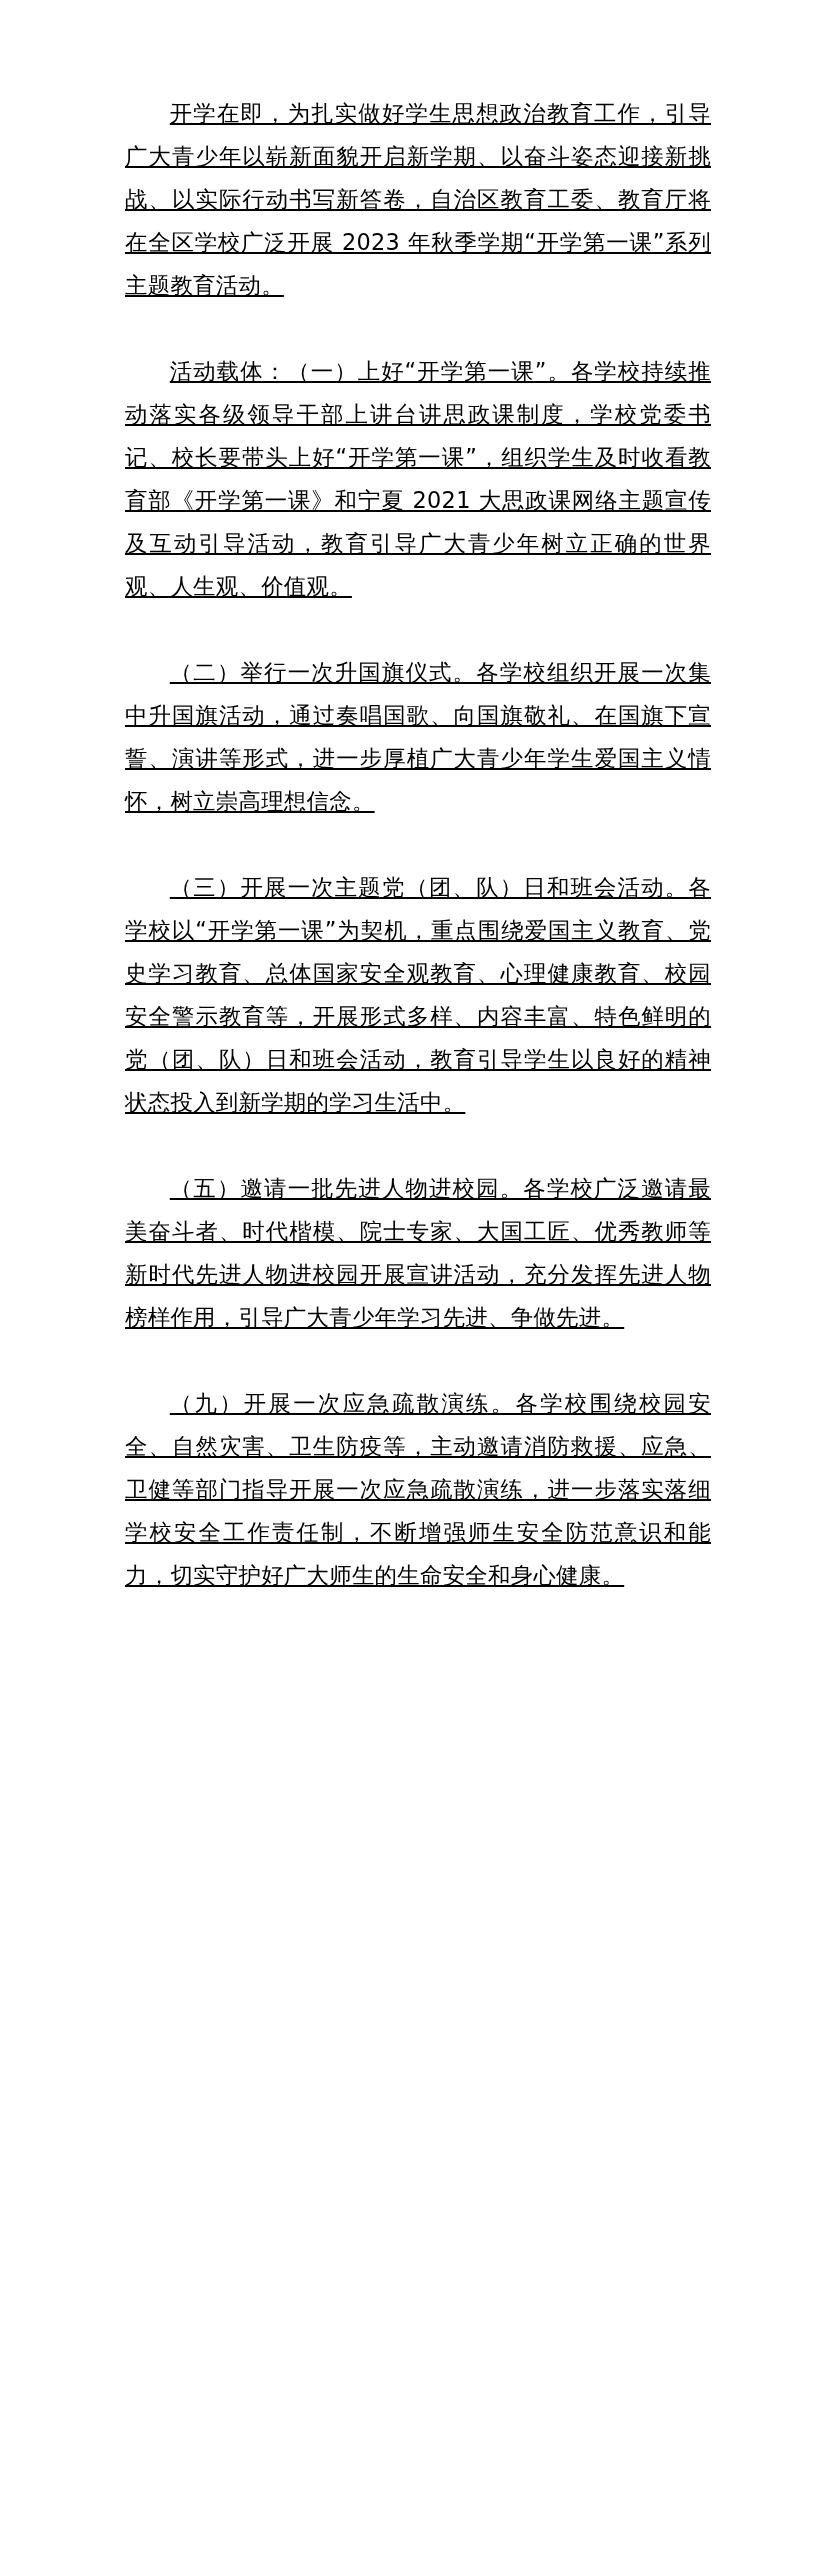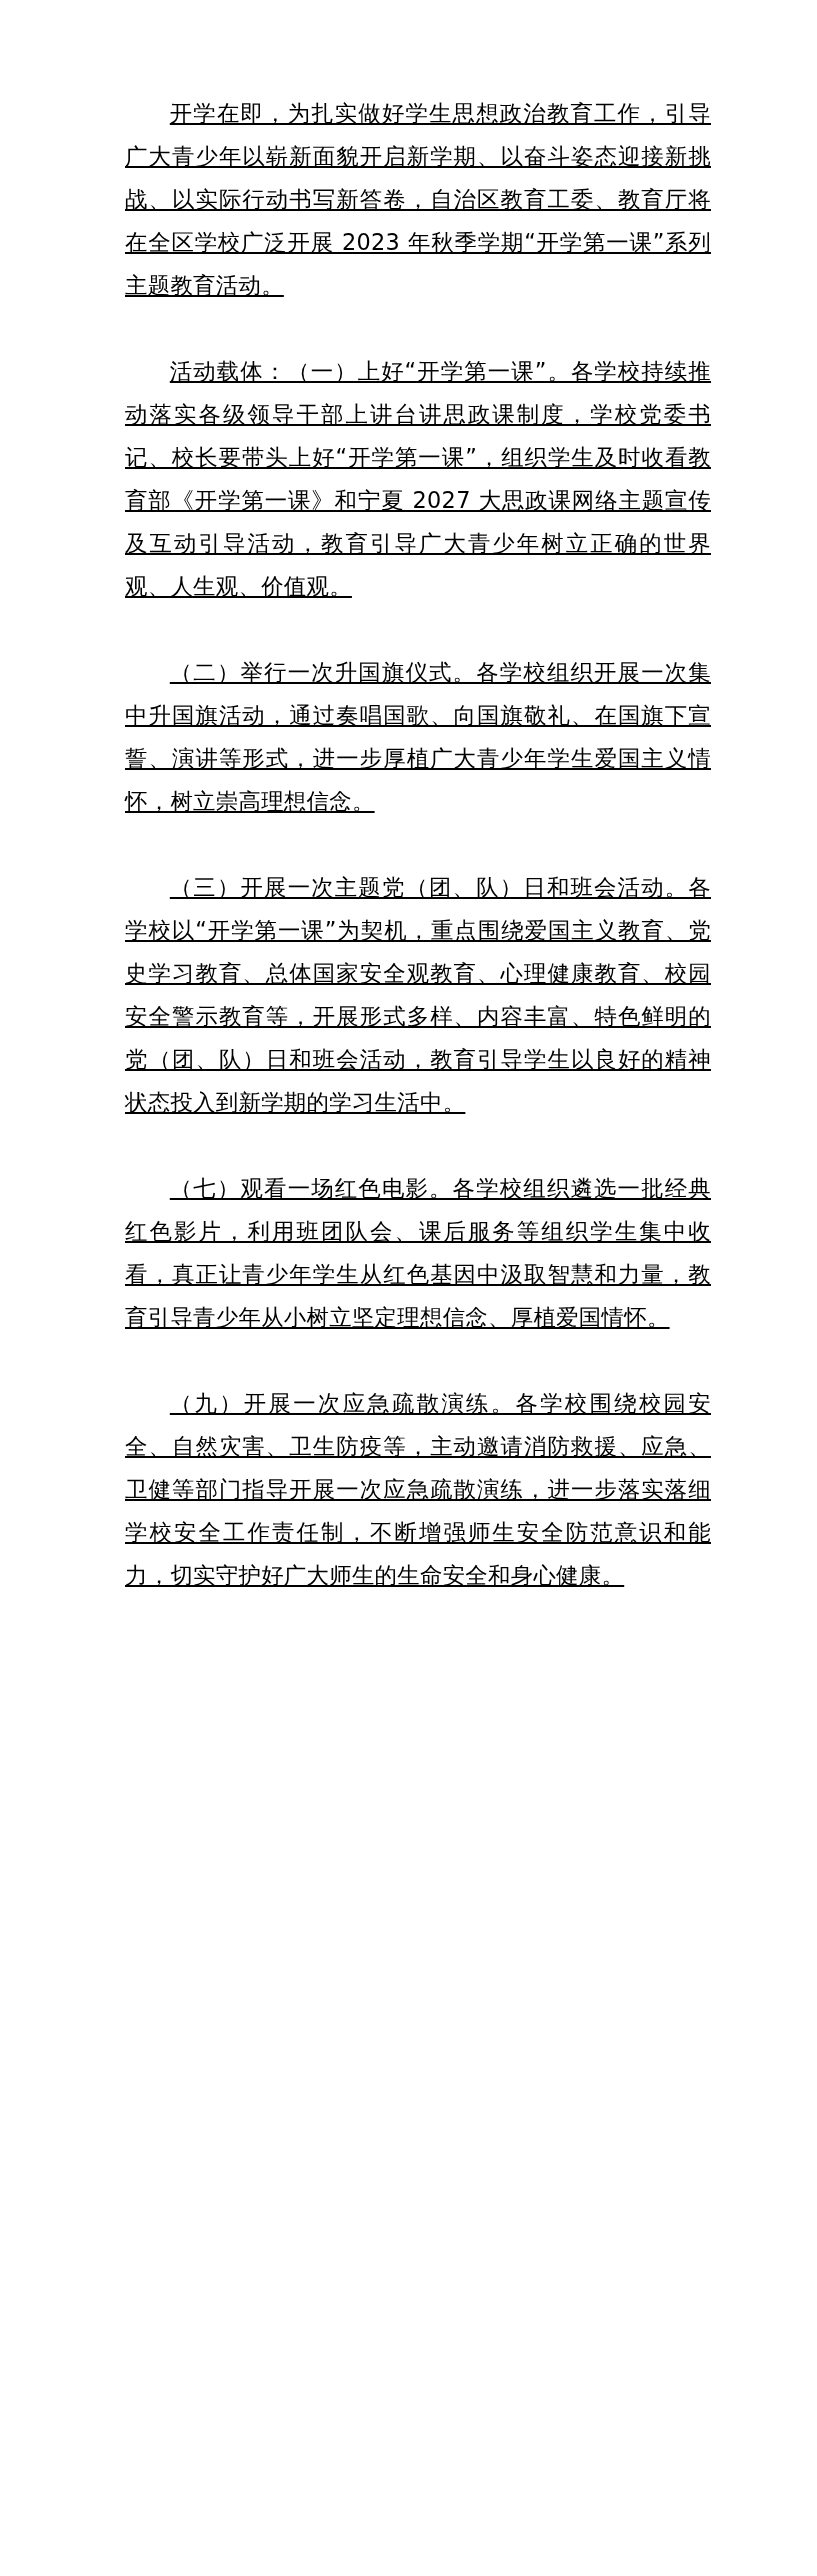--- a/index.html
+++ b/index.html
@@ -38,7 +38,7 @@
 <div class="page">
   <div class="doc-body">
     <p>开学在即，为扎实做好学生思想政治教育工作，引导广大青少年以崭新面貌开启新学期、以奋斗姿态迎接新挑战、以实际行动书写新答卷，自治区教育工委、教育厅将在全区学校广泛开展 2023 年秋季学期“开学第一课”系列主题教育活动。</p>
-    <p>活动载体：（一）上好“开学第一课”。各学校持续推动落实各级领导干部上讲台讲思政课制度，学校党委书记、校长要带头上好“开学第一课”，组织学生及时收看教育部《开学第一课》和宁夏 2027 大思政课网络主题宣传及互动引导活动，教育引导广大青少年树立正确的世界观、人生观、价值观。</p>
+    <p>活动载体：（一）上好“开学第一课”。各学校持续推动落实各级领导干部上讲台讲思政课制度，学校党委书记、校长要带头上好“开学第一课”，组织学生及时收看教育部《开学第一课》和宁夏 2021 大思政课网络主题宣传及互动引导活动，教育引导广大青少年树立正确的世界观、人生观、价值观。</p>
     <p>（二）举行一次升国旗仪式。各学校组织开展一次集中升国旗活动，通过奏唱国歌、向国旗敬礼、在国旗下宣誓、演讲等形式，进一步厚植广大青少年学生爱国主义情怀，树立崇高理想信念。</p>
     <p>（三）开展一次主题党（团、队）日和班会活动。各学校以“开学第一课”为契机，重点围绕爱国主义教育、党史学习教育、总体国家安全观教育、心理健康教育、校园安全警示教育等，开展形式多样、内容丰富、特色鲜明的党（团、队）日和班会活动，教育引导学生以良好的精神状态投入到新学期的学习生活中。</p>
     <p>（七）观看一场红色电影。各学校组织遴选一批经典红色影片，利用班团队会、课后服务等组织学生集中收看，真正让青少年学生从红色基因中汲取智慧和力量，教育引导青少年从小树立坚定理想信念、厚植爱国情怀。</p>

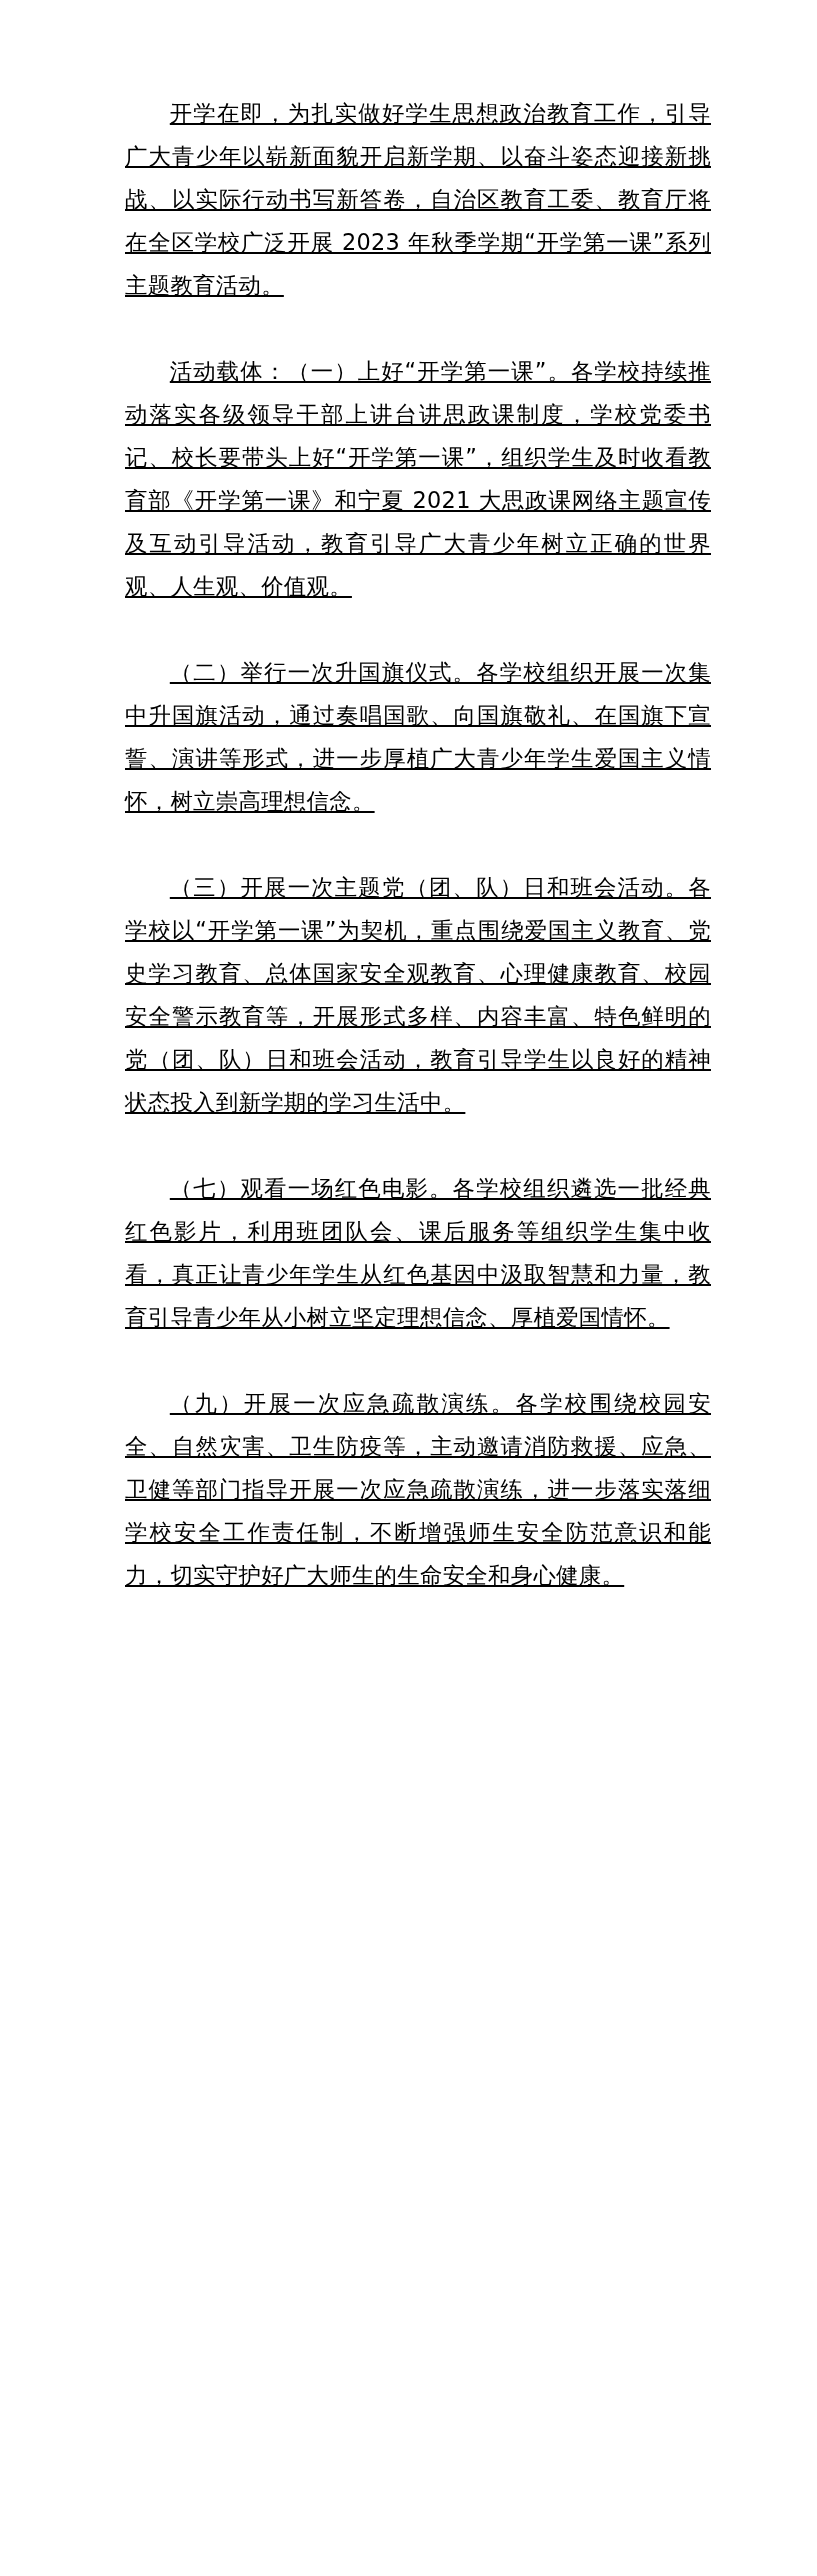--- a/index.html
+++ b/index.html
@@ -41,6 +41,7 @@
     <p>活动载体：（一）上好“开学第一课”。各学校持续推动落实各级领导干部上讲台讲思政课制度，学校党委书记、校长要带头上好“开学第一课”，组织学生及时收看教育部《开学第一课》和宁夏 2021 大思政课网络主题宣传及互动引导活动，教育引导广大青少年树立正确的世界观、人生观、价值观。</p>
     <p>（二）举行一次升国旗仪式。各学校组织开展一次集中升国旗活动，通过奏唱国歌、向国旗敬礼、在国旗下宣誓、演讲等形式，进一步厚植广大青少年学生爱国主义情怀，树立崇高理想信念。</p>
     <p>（三）开展一次主题党（团、队）日和班会活动。各学校以“开学第一课”为契机，重点围绕爱国主义教育、党史学习教育、总体国家安全观教育、心理健康教育、校园安全警示教育等，开展形式多样、内容丰富、特色鲜明的党（团、队）日和班会活动，教育引导学生以良好的精神状态投入到新学期的学习生活中。</p>
+    <p>（五）邀请一批先进人物进校园。各学校广泛邀请最美奋斗者、时代楷模、院士专家、大国工匠、优秀教师等新时代先进人物进校园开展宣讲活动，充分发挥先进人物榜样作用，引导广大青少年学习先进、争做先进。</p>
     <p>（七）观看一场红色电影。各学校组织遴选一批经典红色影片，利用班团队会、课后服务等组织学生集中收看，真正让青少年学生从红色基因中汲取智慧和力量，教育引导青少年从小树立坚定理想信念、厚植爱国情怀。</p>
     <p>（九）开展一次应急疏散演练。各学校围绕校园安全、自然灾害、卫生防疫等，主动邀请消防救援、应急、卫健等部门指导开展一次应急疏散演练，进一步落实落细学校安全工作责任制，不断增强师生安全防范意识和能力，切实守护好广大师生的生命安全和身心健康。</p>
   </div>

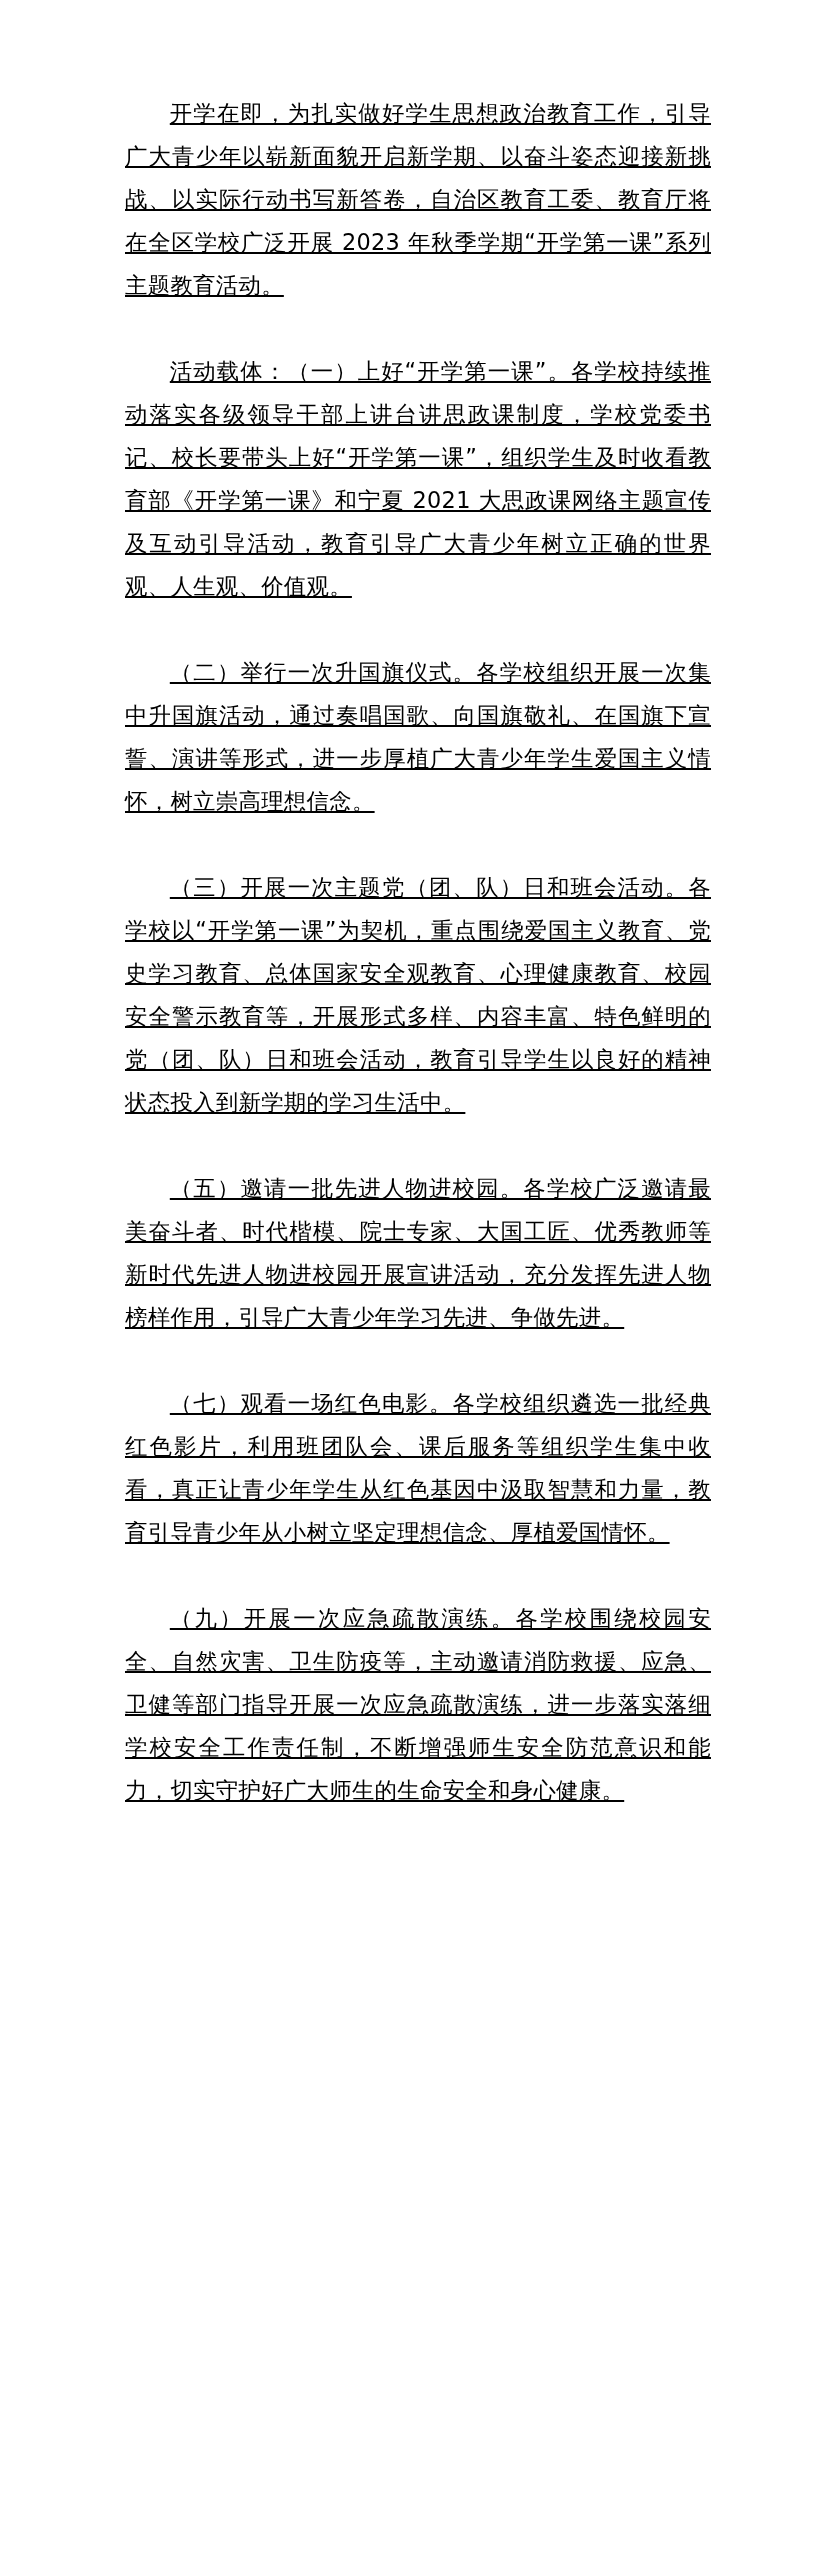--- a/index.html
+++ b/index.html
@@ -42,7 +42,6 @@
     <p>（二）举行一次升国旗仪式。各学校组织开展一次集中升国旗活动，通过奏唱国歌、向国旗敬礼、在国旗下宣誓、演讲等形式，进一步厚植广大青少年学生爱国主义情怀，树立崇高理想信念。</p>
     <p>（三）开展一次主题党（团、队）日和班会活动。各学校以“开学第一课”为契机，重点围绕爱国主义教育、党史学习教育、总体国家安全观教育、心理健康教育、校园安全警示教育等，开展形式多样、内容丰富、特色鲜明的党（团、队）日和班会活动，教育引导学生以良好的精神状态投入到新学期的学习生活中。</p>
     <p>（五）邀请一批先进人物进校园。各学校广泛邀请最美奋斗者、时代楷模、院士专家、大国工匠、优秀教师等新时代先进人物进校园开展宣讲活动，充分发挥先进人物榜样作用，引导广大青少年学习先进、争做先进。</p>
-    <p>（七）观看一场红色电影。各学校组织遴选一批经典红色影片，利用班团队会、课后服务等组织学生集中收看，真正让青少年学生从红色基因中汲取智慧和力量，教育引导青少年从小树立坚定理想信念、厚植爱国情怀。</p>
     <p>（九）开展一次应急疏散演练。各学校围绕校园安全、自然灾害、卫生防疫等，主动邀请消防救援、应急、卫健等部门指导开展一次应急疏散演练，进一步落实落细学校安全工作责任制，不断增强师生安全防范意识和能力，切实守护好广大师生的生命安全和身心健康。</p>
   </div>
 </div>

